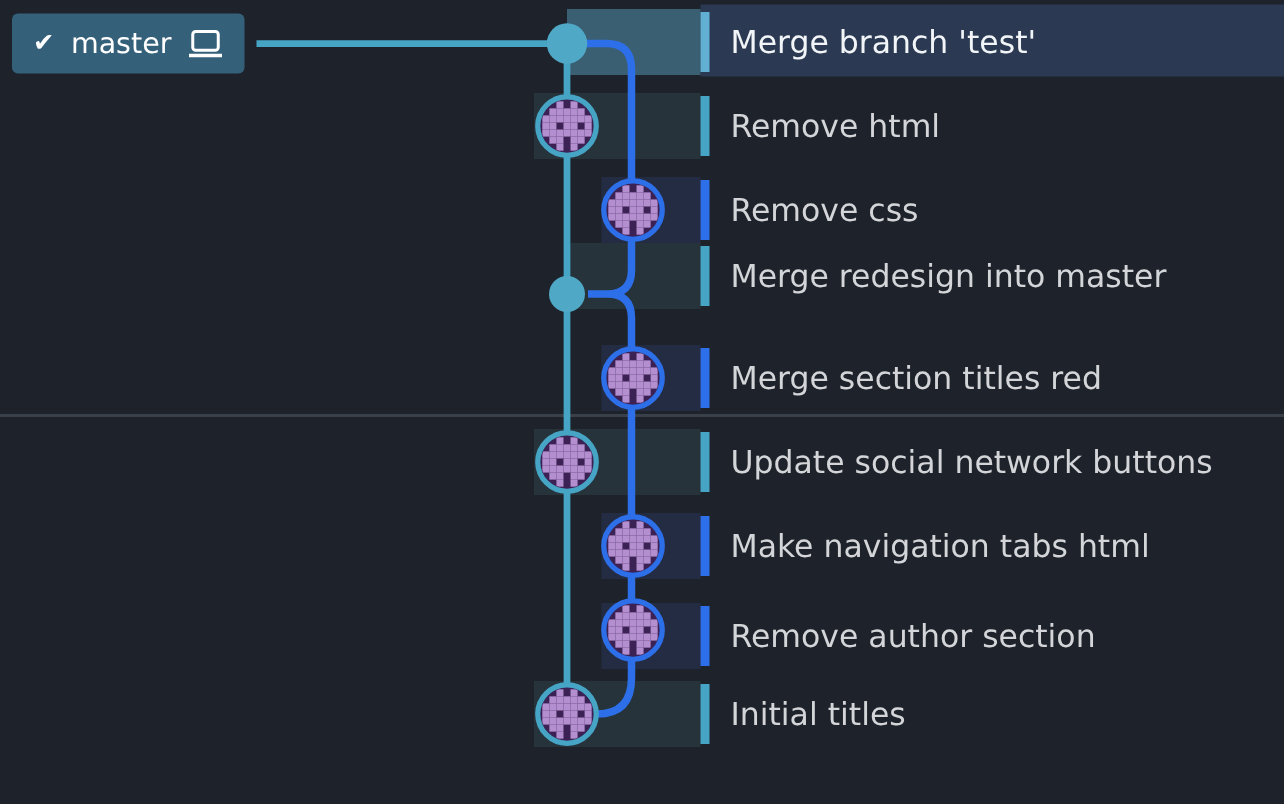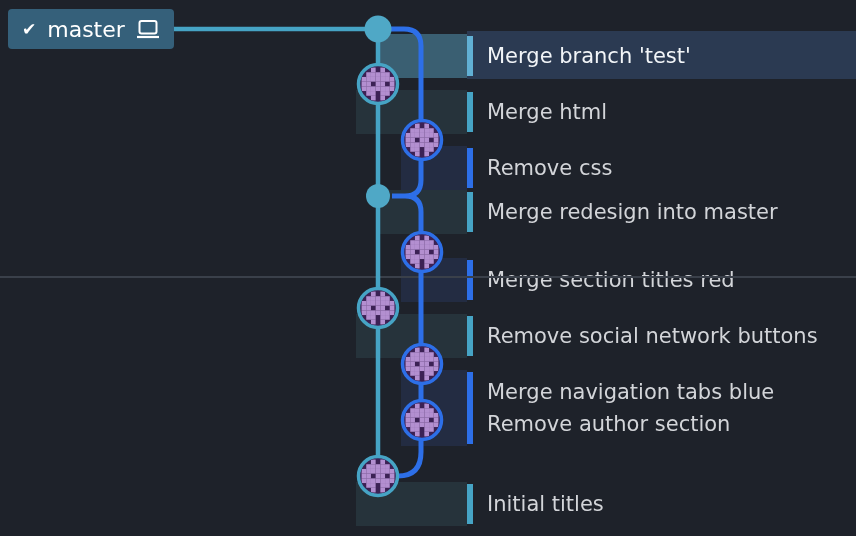--- a/index.html
+++ b/index.html
@@ -58,7 +58,7 @@
   .badge{position:absolute;left:8px;top:9px;height:40px;display:flex;align-items:center;
          gap:11px;padding:0 14px;background:var(--badge_bg);border-radius:4px;color:#fff;}
   .badge .check{font-size:17px;font-weight:bold;line-height:1;}
-  .badge .bname{font-size:22px;}
+  .badge .bname{font-size:19px;}
   .badge svg{display:block;}
 </style>
 </head>

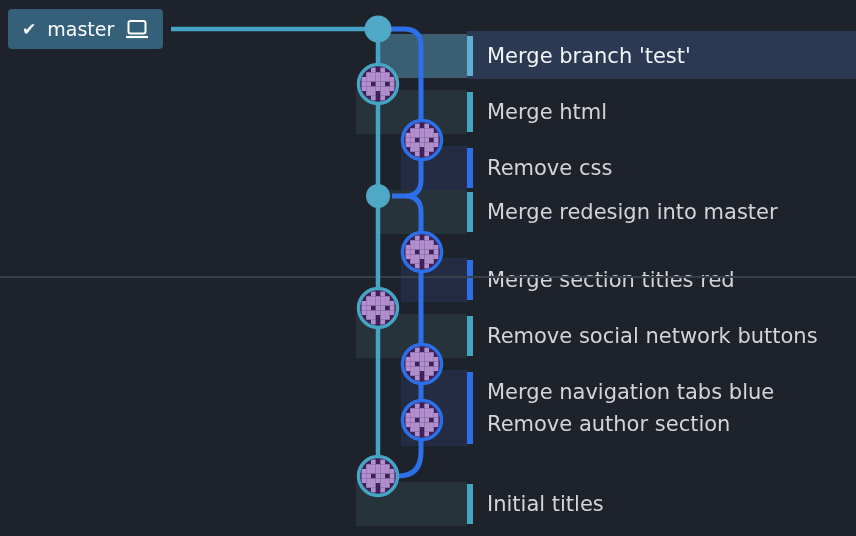--- a/index.html
+++ b/index.html
@@ -24,7 +24,7 @@
   #stage{position:relative;width:856px;height:536px;background:var(--background);overflow:hidden;}
 
   
-  .row{position:absolute;left:0;width:856px;height:56px;margin-top:28px;}
+  .row{position:absolute;left:0;width:856px;height:56px;}
   .sel-bg{position:absolute;left:467px;right:0;top:3px;height:48px;background:var(--selected_row);}
   .cell{position:absolute;top:6px;height:44px;right:389px;}
   .lane-teal .cell{background:var(--teal_tint);}

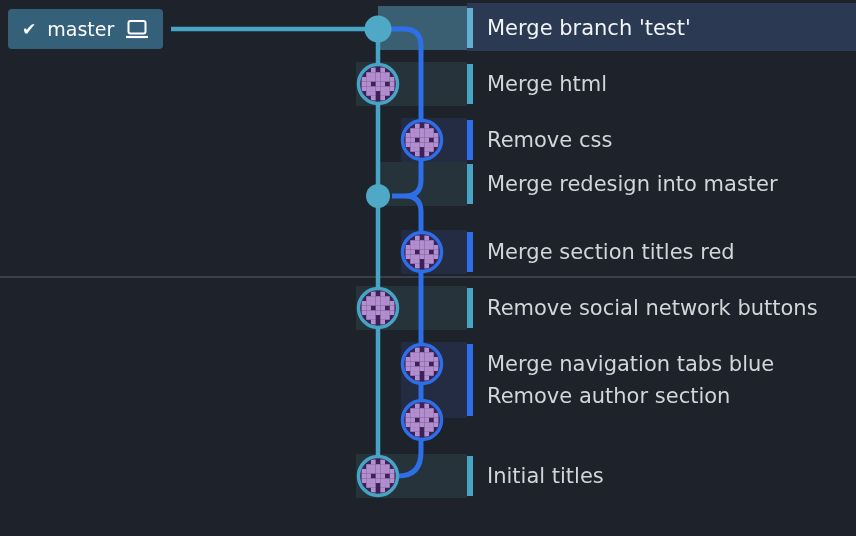--- a/index.html
+++ b/index.html
@@ -75,7 +75,7 @@
   <div class="row lane-teal type-avatar" style="top:56px">
     <div class="cell"></div>
     <div class="bar"></div>
-    <div class="msg">Merge html</div>
+    <div class="msg">Remove html</div>
   </div>
   <div class="row lane-blue type-avatar" style="top:112px">
     <div class="cell"></div>

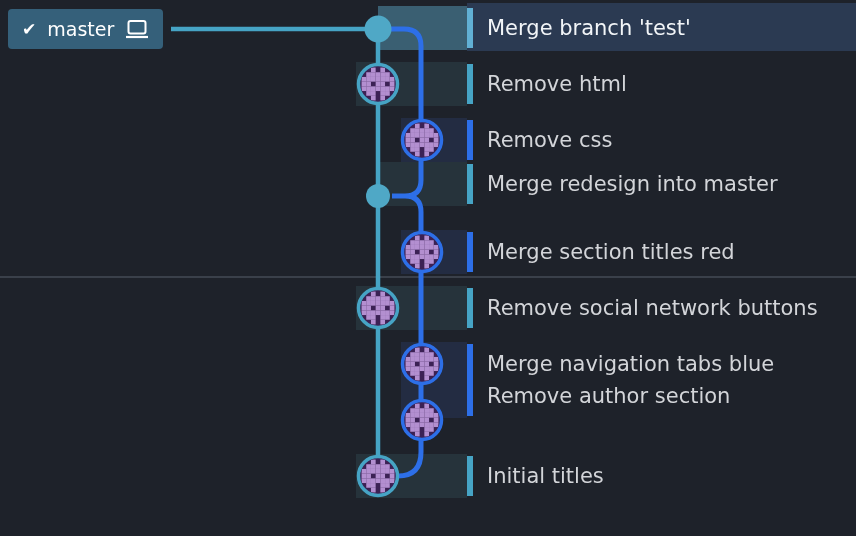--- a/index.html
+++ b/index.html
@@ -95,7 +95,7 @@
   <div class="row lane-teal type-avatar" style="top:280px">
     <div class="cell"></div>
     <div class="bar"></div>
-    <div class="msg">Remove social network buttons</div>
+    <div class="msg">Update social network buttons</div>
   </div>
   <div class="row lane-blue type-avatar" style="top:336px">
     <div class="cell"></div>

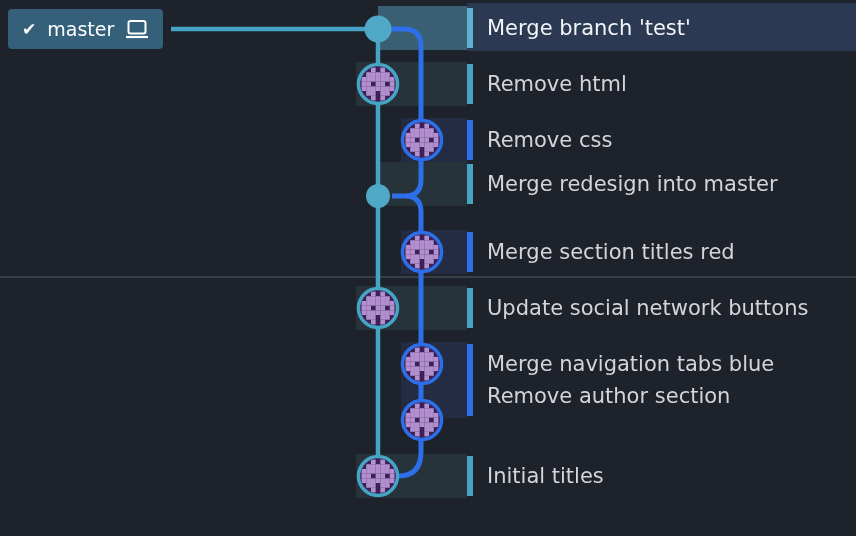--- a/index.html
+++ b/index.html
@@ -100,7 +100,7 @@
   <div class="row lane-blue type-avatar" style="top:336px">
     <div class="cell"></div>
     <div class="bar"></div>
-    <div class="msg">Merge navigation tabs blue</div>
+    <div class="msg">Make navigation tabs html</div>
   </div>
   <div class="row lane-blue type-avatar" style="top:368px">
     <div class="cell"></div>

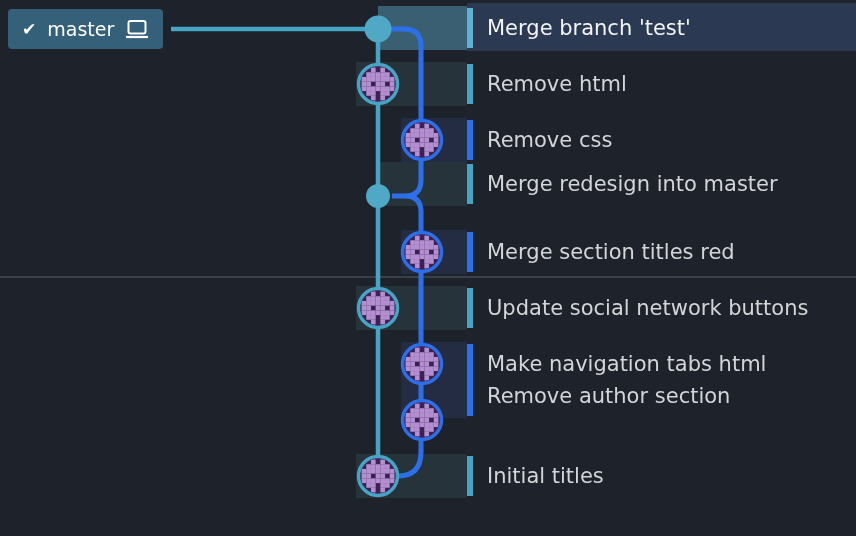--- a/index.html
+++ b/index.html
@@ -102,7 +102,7 @@
     <div class="bar"></div>
     <div class="msg">Make navigation tabs html</div>
   </div>
-  <div class="row lane-blue type-avatar" style="top:368px">
+  <div class="row lane-blue type-avatar" style="top:396px">
     <div class="cell"></div>
     <div class="bar"></div>
     <div class="msg">Remove author section</div>

